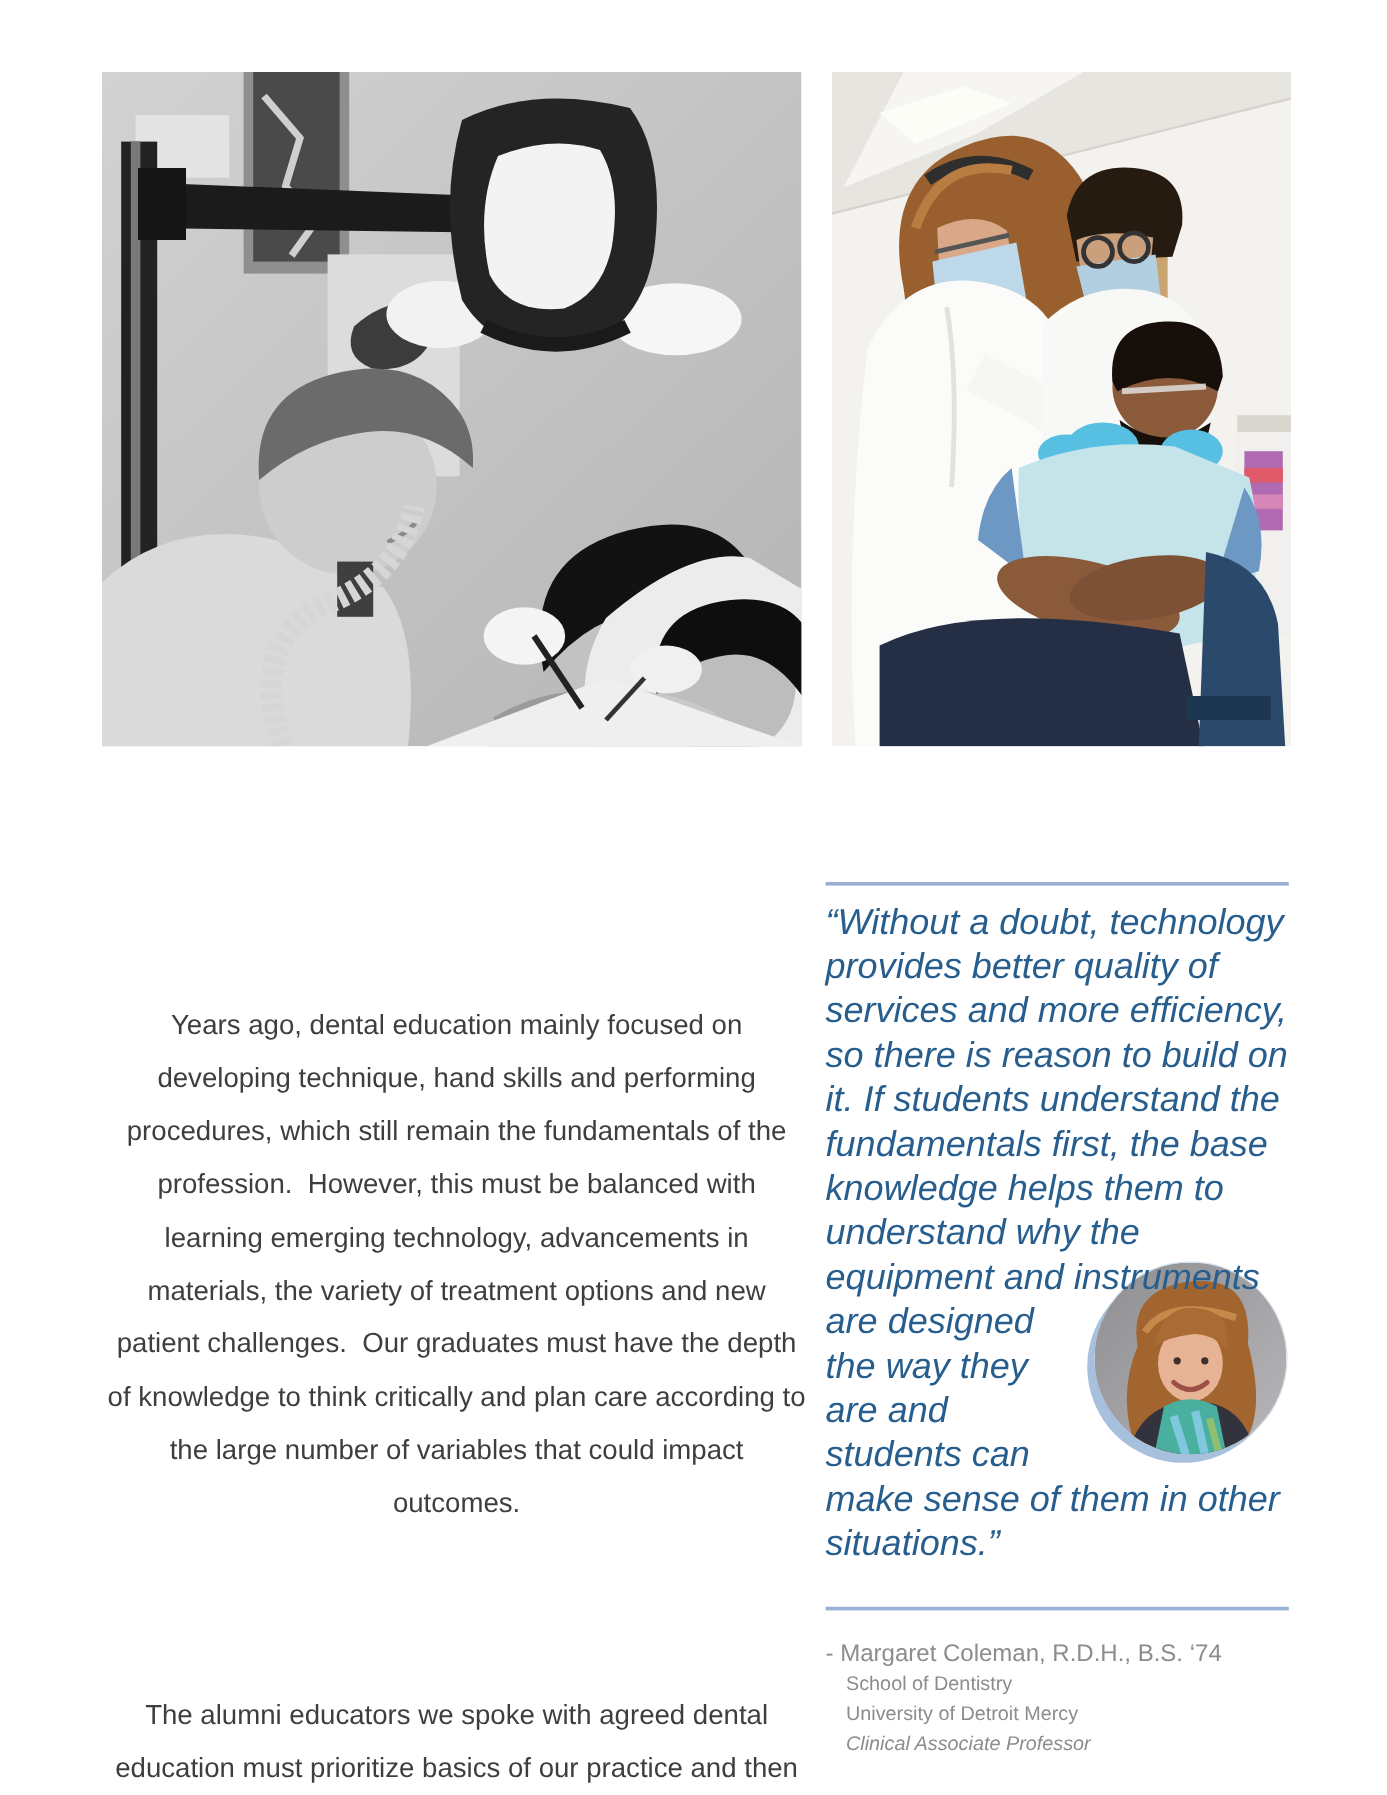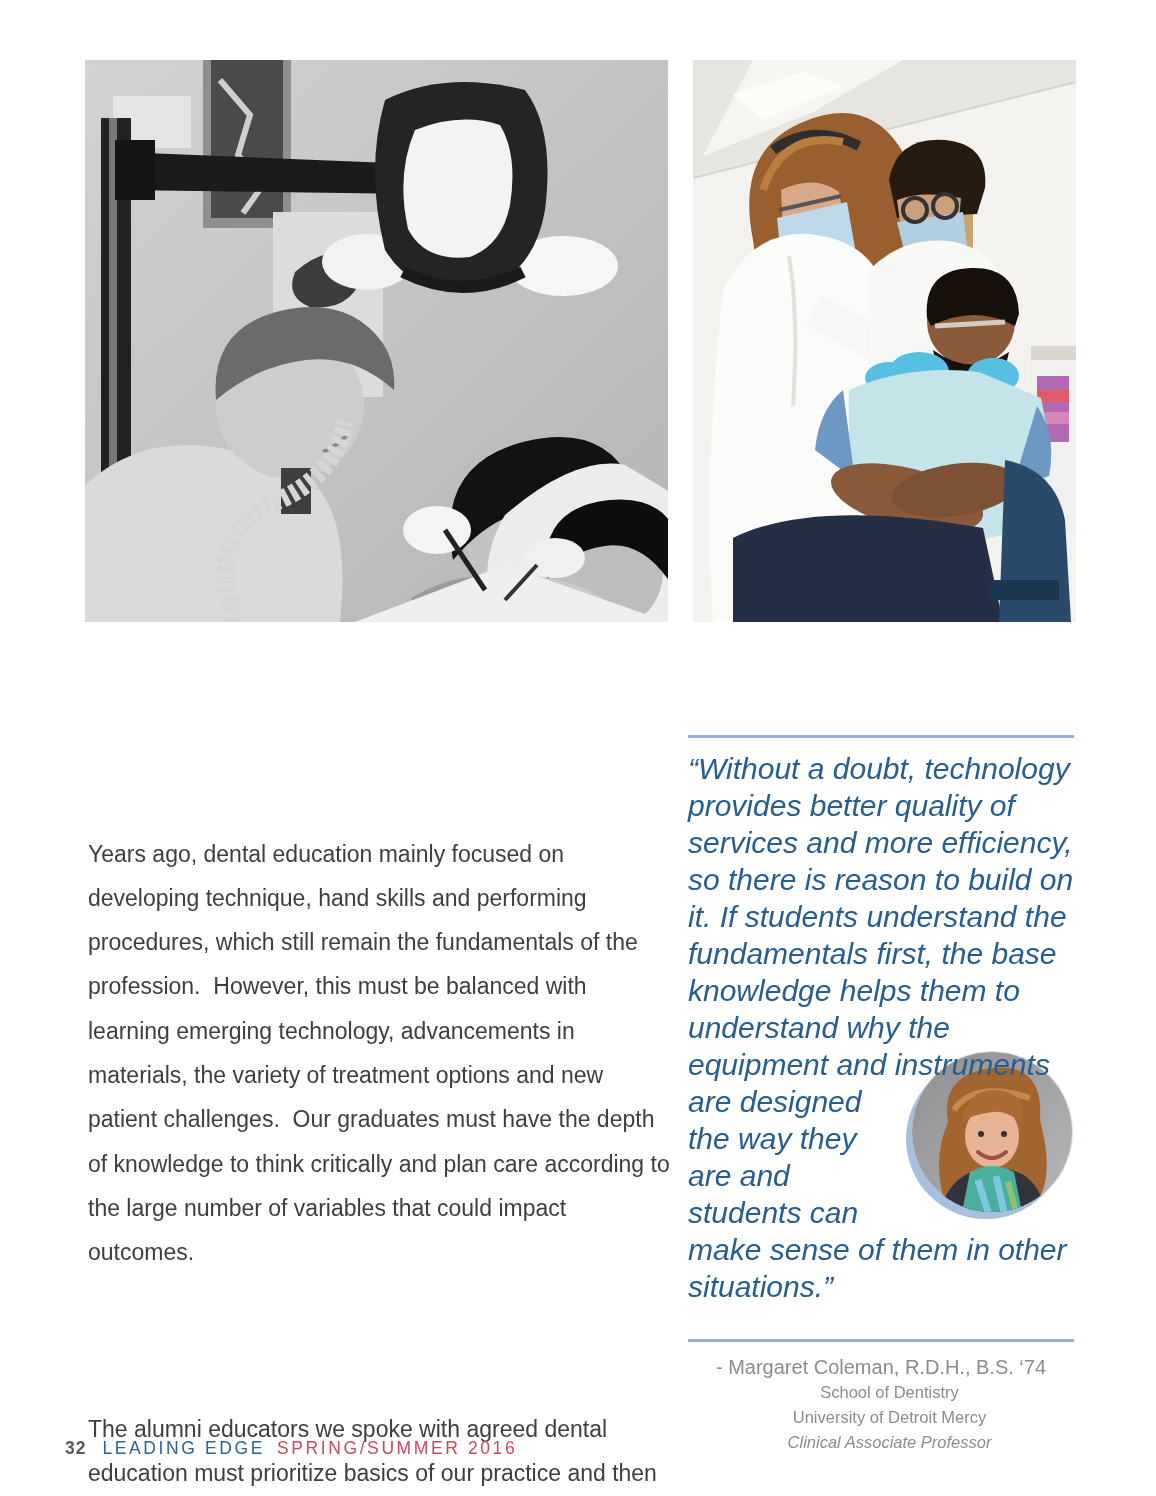--- a/index.html
+++ b/index.html
@@ -24,7 +24,7 @@
     font-size:23px;line-height:44.3px;color:var(--body-text);
     white-space:pre-wrap;
   }
-  .body-col p{margin:0 0 44px 0;}
+  .body-col p{margin:0 0 44px 0;text-align:center;}
 
   .quote-col{position:absolute;left:688px;top:735px;width:386px;}
   .rule{height:3px;background:var(--rule-blue);width:100%;}

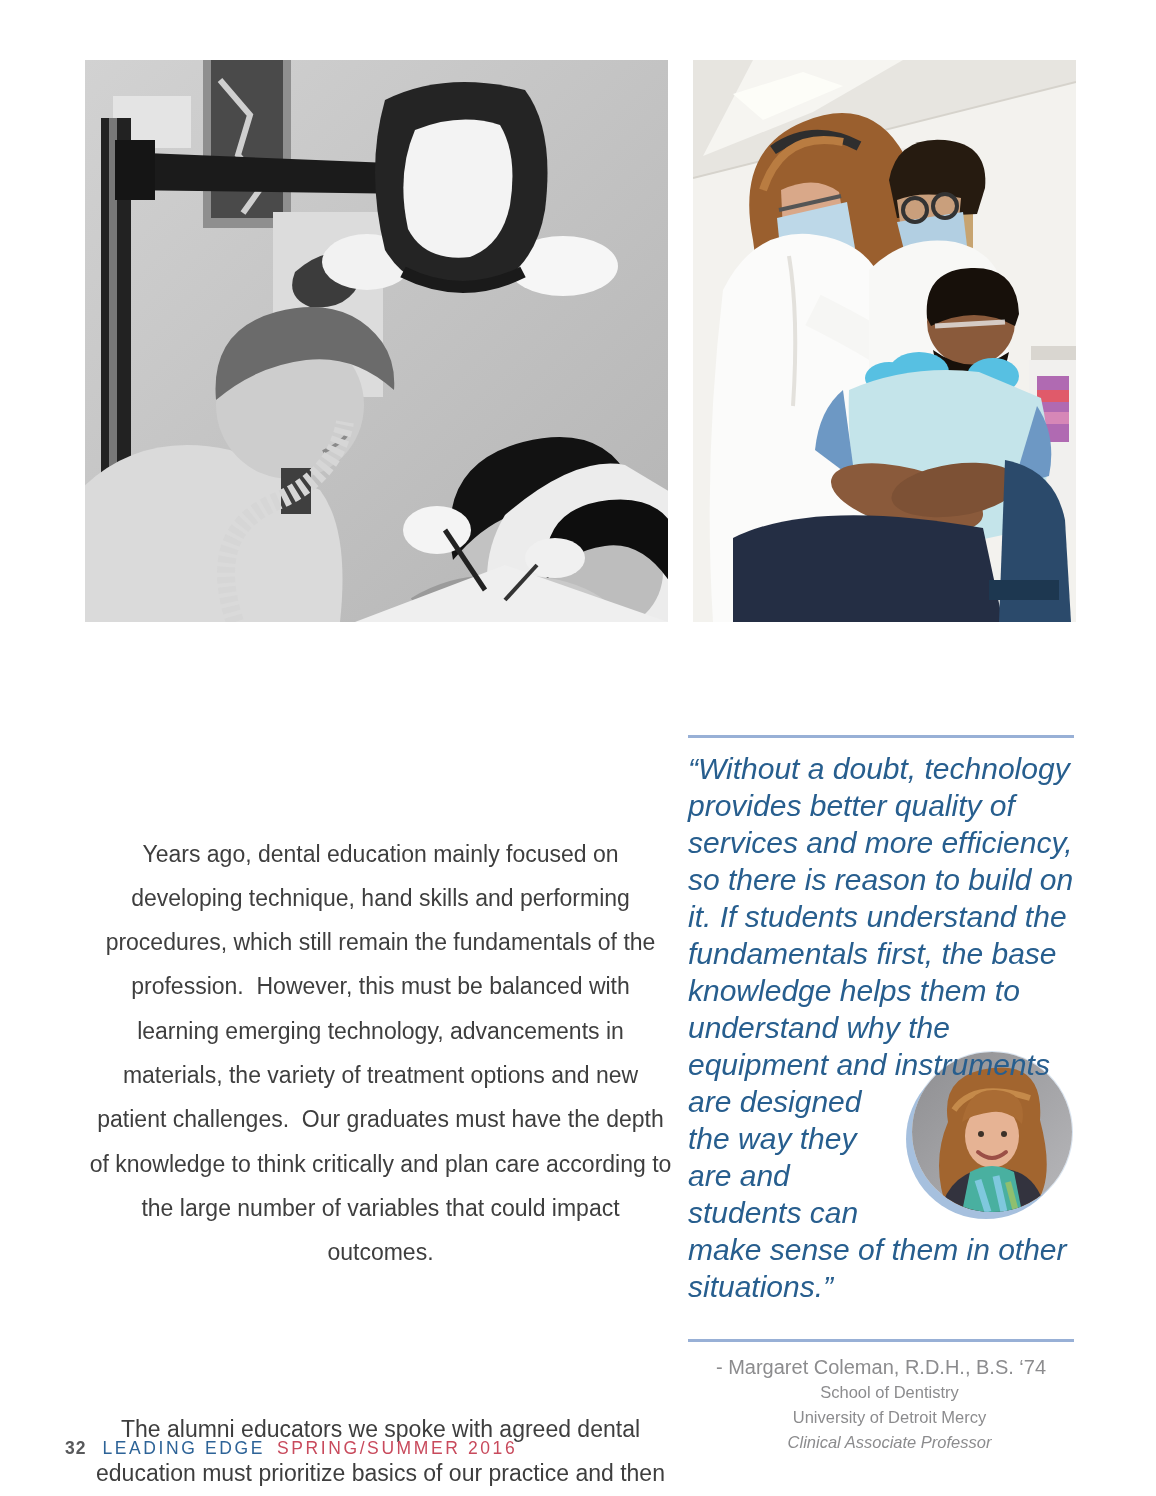--- a/index.html
+++ b/index.html
@@ -40,7 +40,7 @@
   }
   .portrait-float svg{display:block;width:100%;height:100%;}
   .rule-bottom{margin-top:34px;}
-  .attribution{margin-top:12px;color:var(--attribution-gray);text-align:center;}
+  .attribution{margin-top:23px;color:var(--attribution-gray);}
   .attr-name{font-size:20px;line-height:26px;}
   .attr-sub{font-size:16.5px;line-height:25px;padding-left:17px;}
   .attr-sub.italic{font-style:italic;}

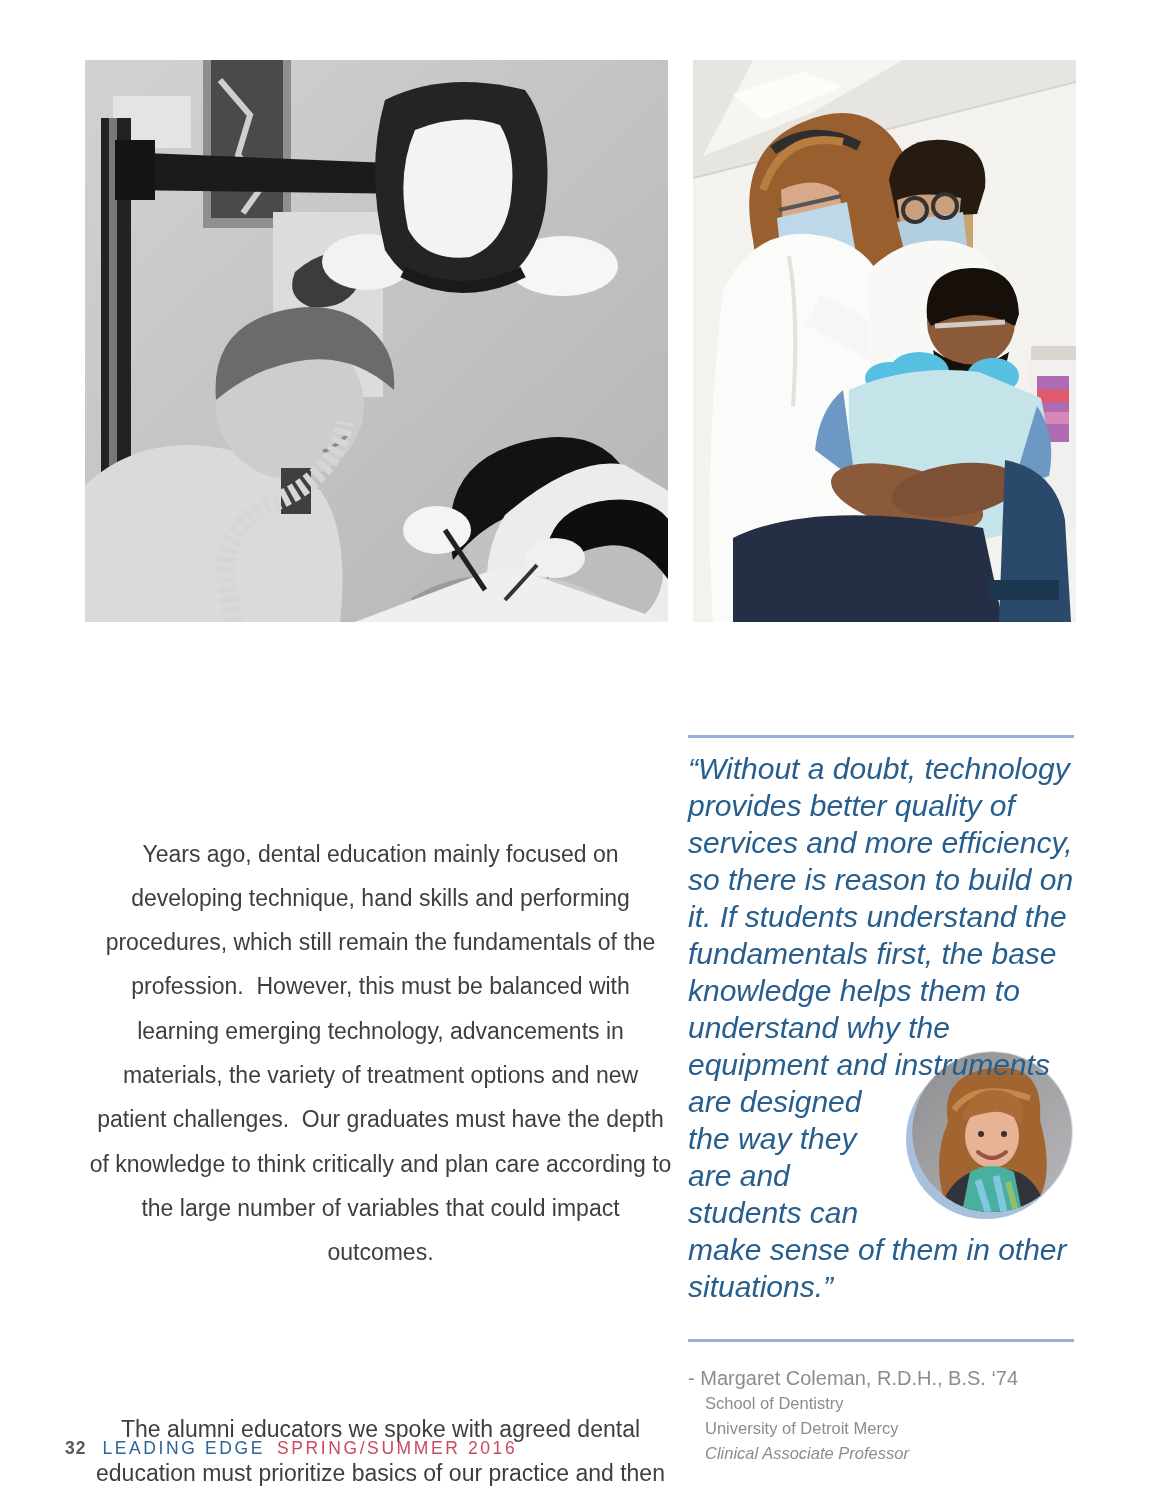--- a/index.html
+++ b/index.html
@@ -193,11 +193,6 @@
     </div>
   </div>
 
-  <div class="footer">
-    <span class="pagenum">32</span>
-    <span class="brand">LEADING EDGE</span>
-    <span class="issue">SPRING/SUMMER 2016</span>
-  </div>
 
 </div>
 

